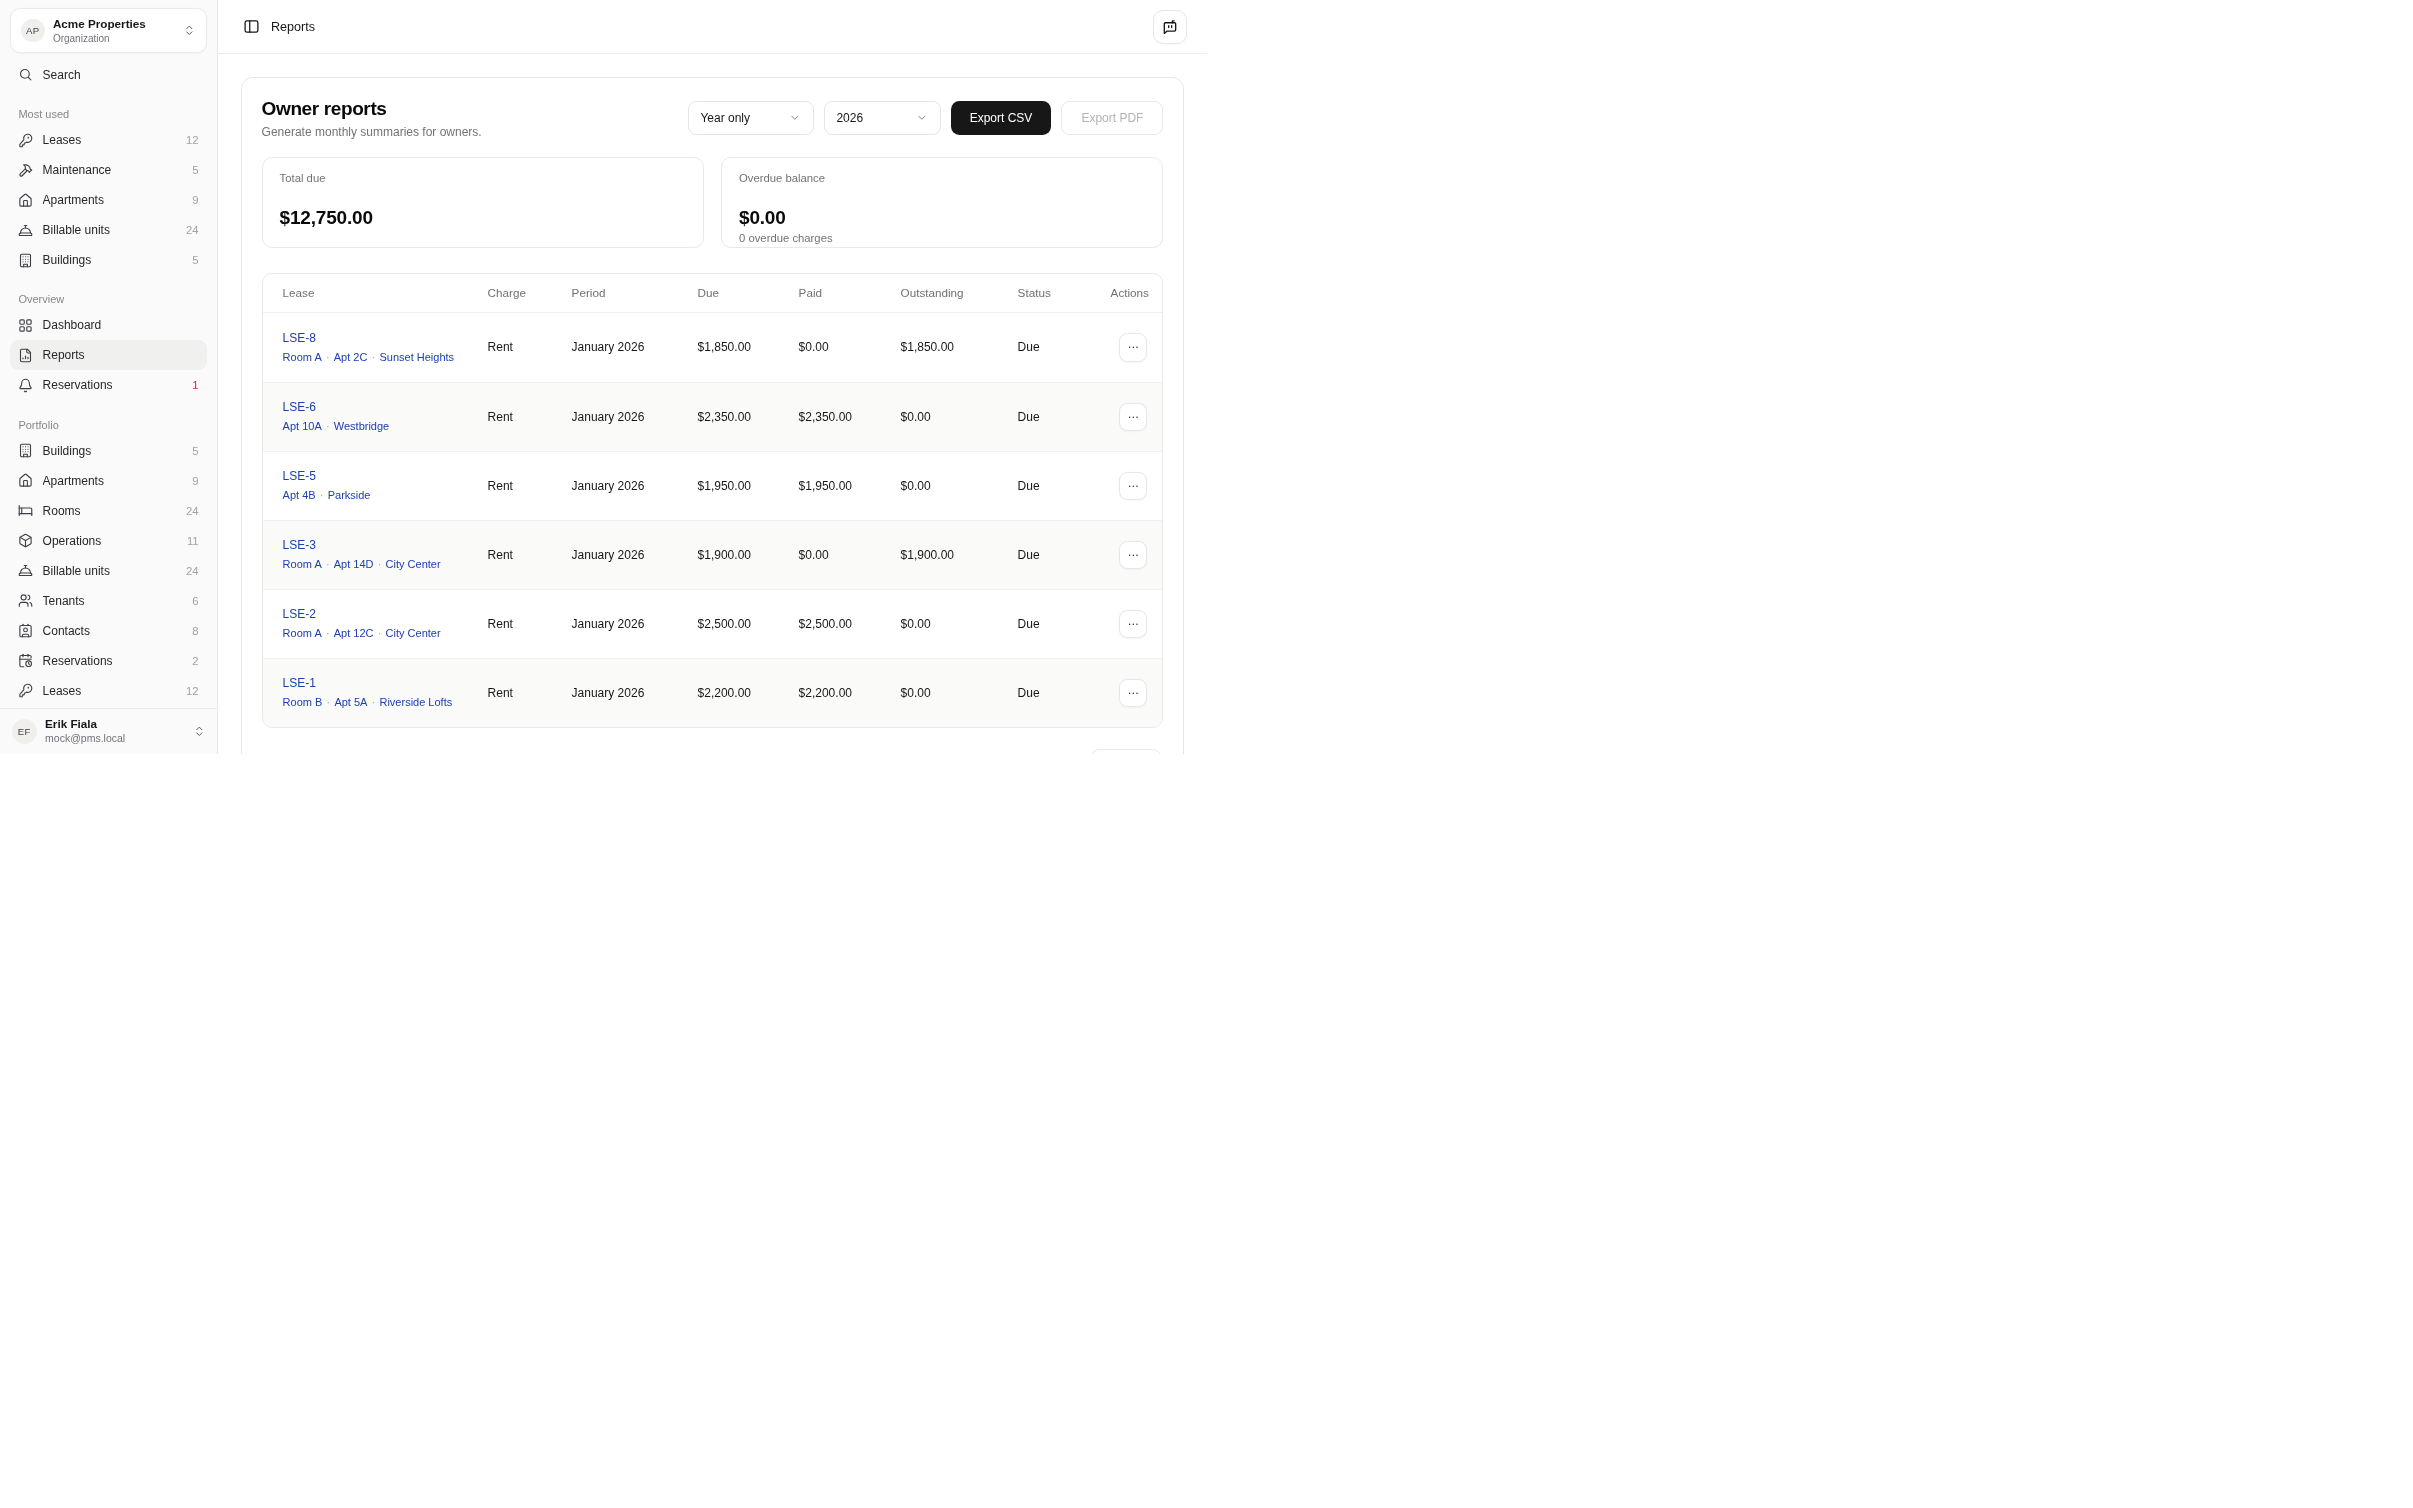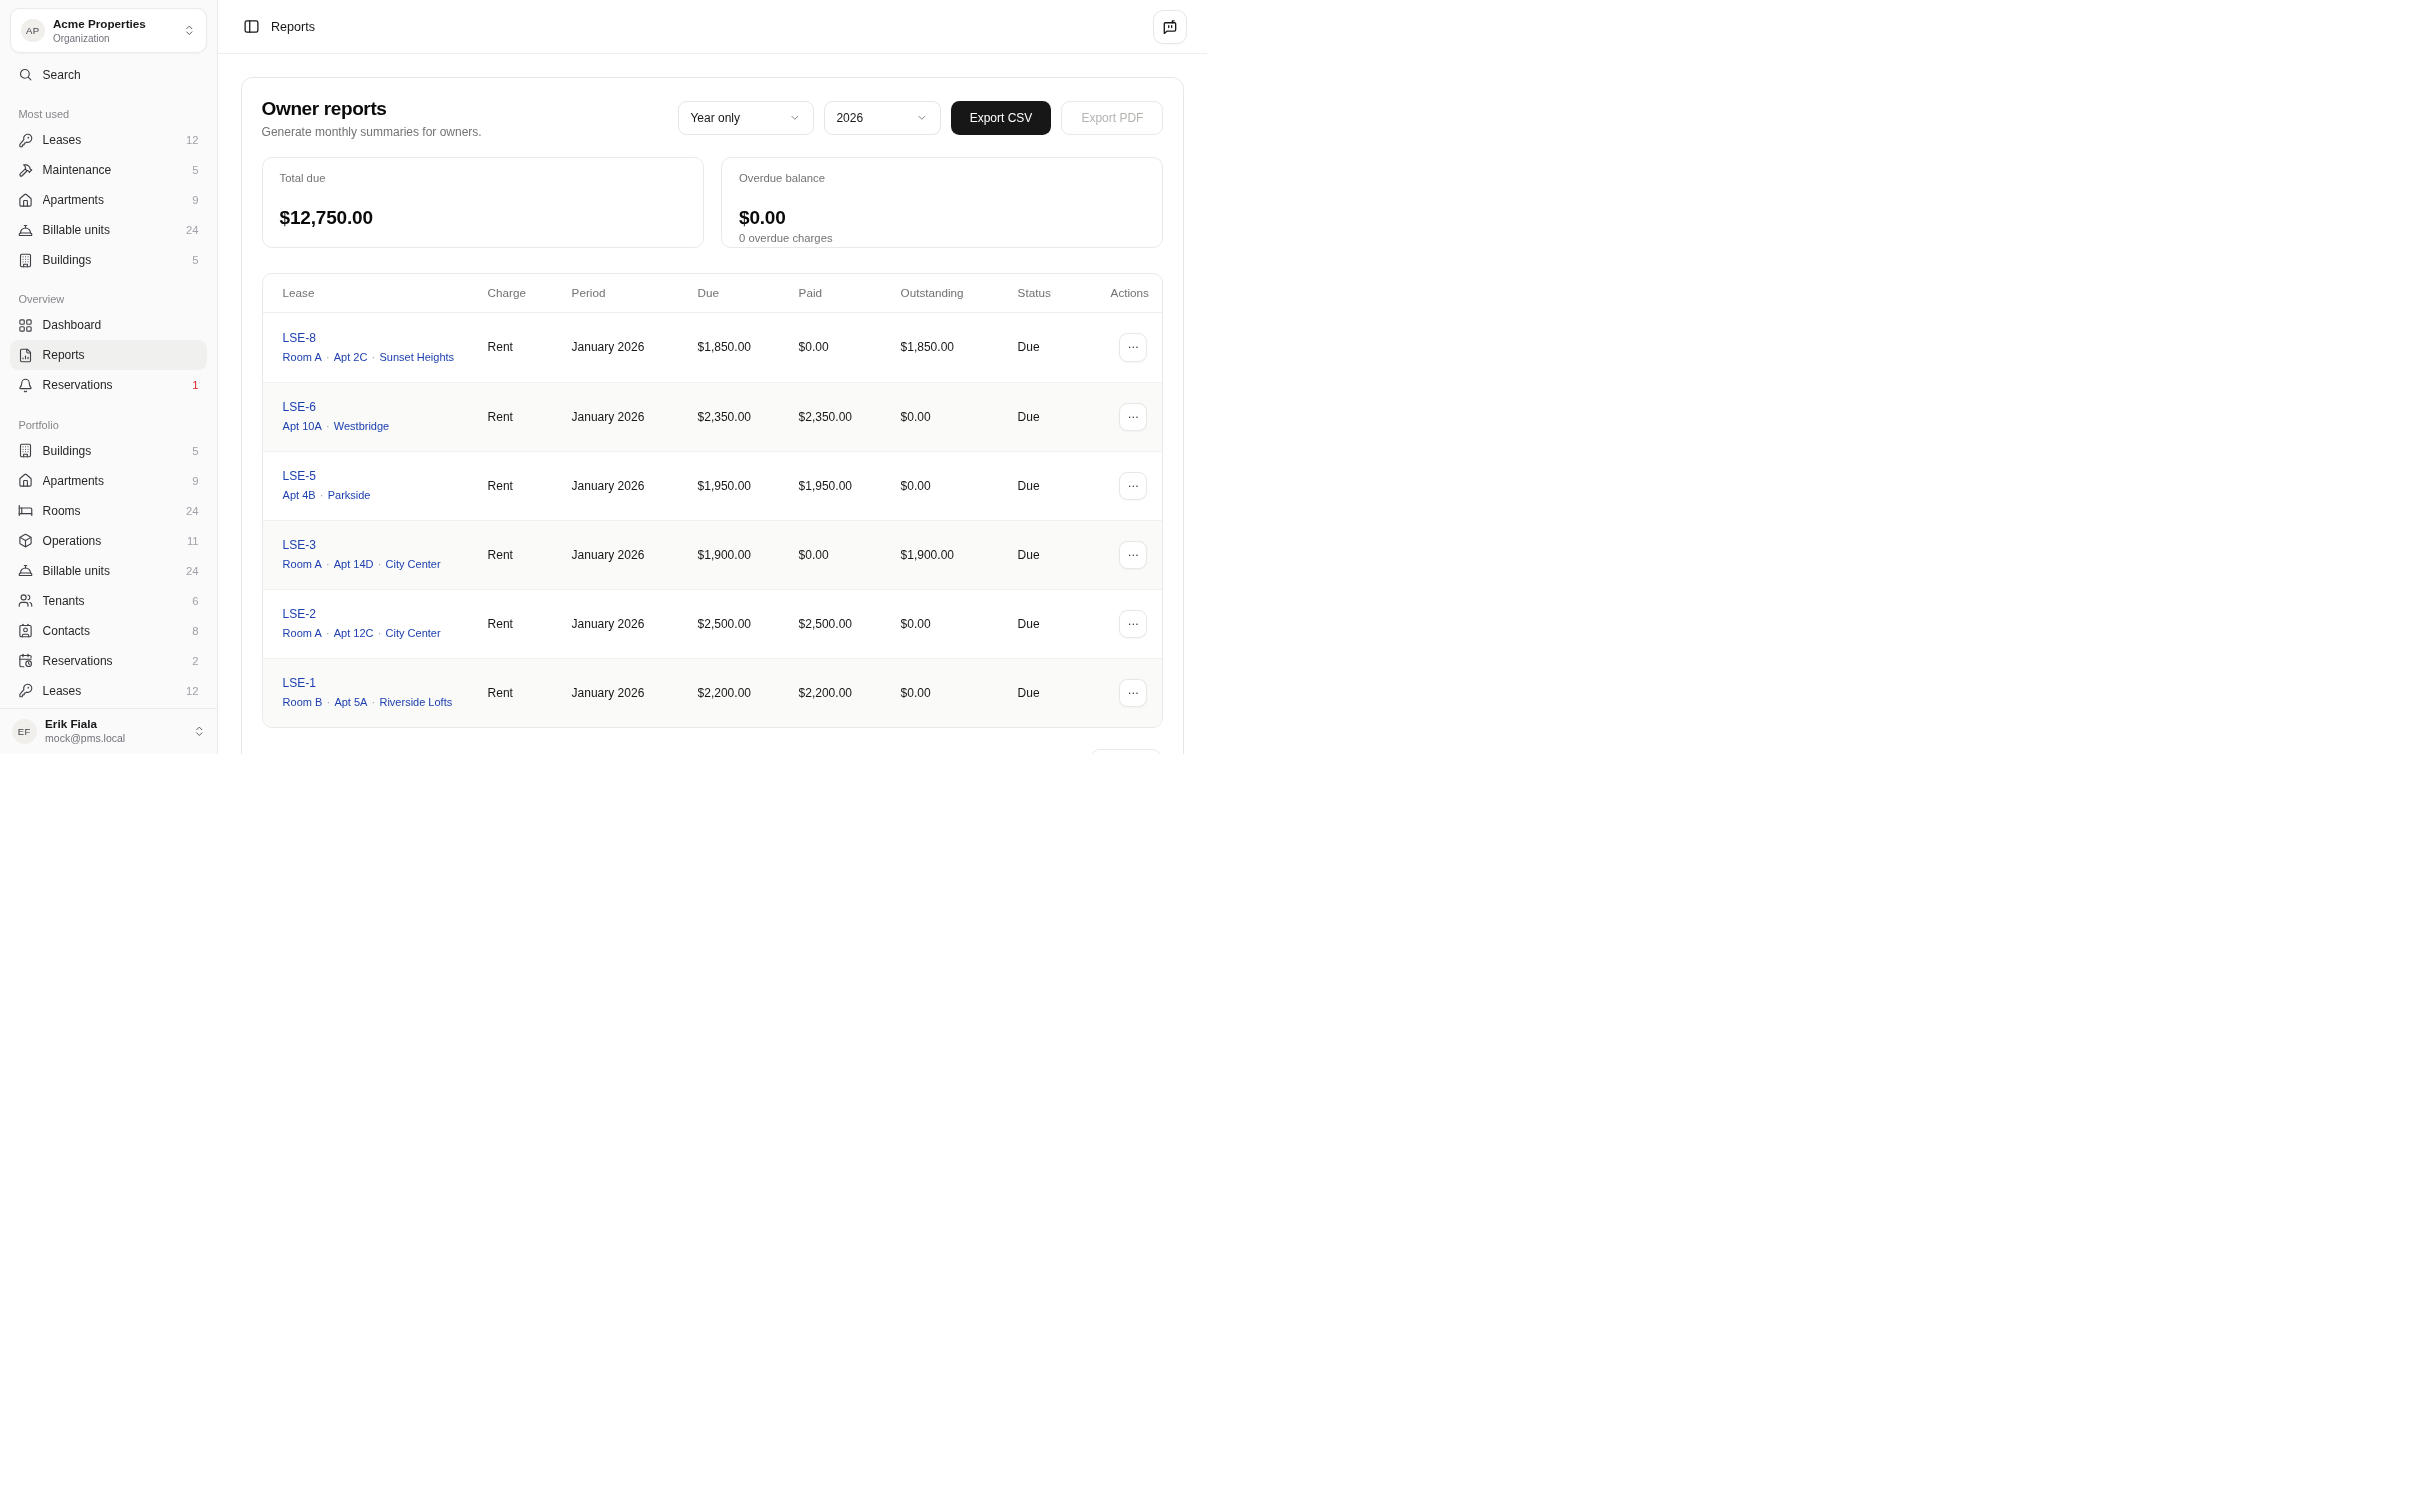--- a/index.html
+++ b/index.html
@@ -84,7 +84,7 @@
     font-family:"Liberation Sans", sans-serif;
   }
   .select .chev { color:#737373; }
-  .sel-period { width:136px; }
+  .sel-period { width:126px; }
   .sel-year { width:117px; }
   .btn {
     height:34px; padding:0 19px; border-radius:8.4px; font-size:12px; font-weight:500;

